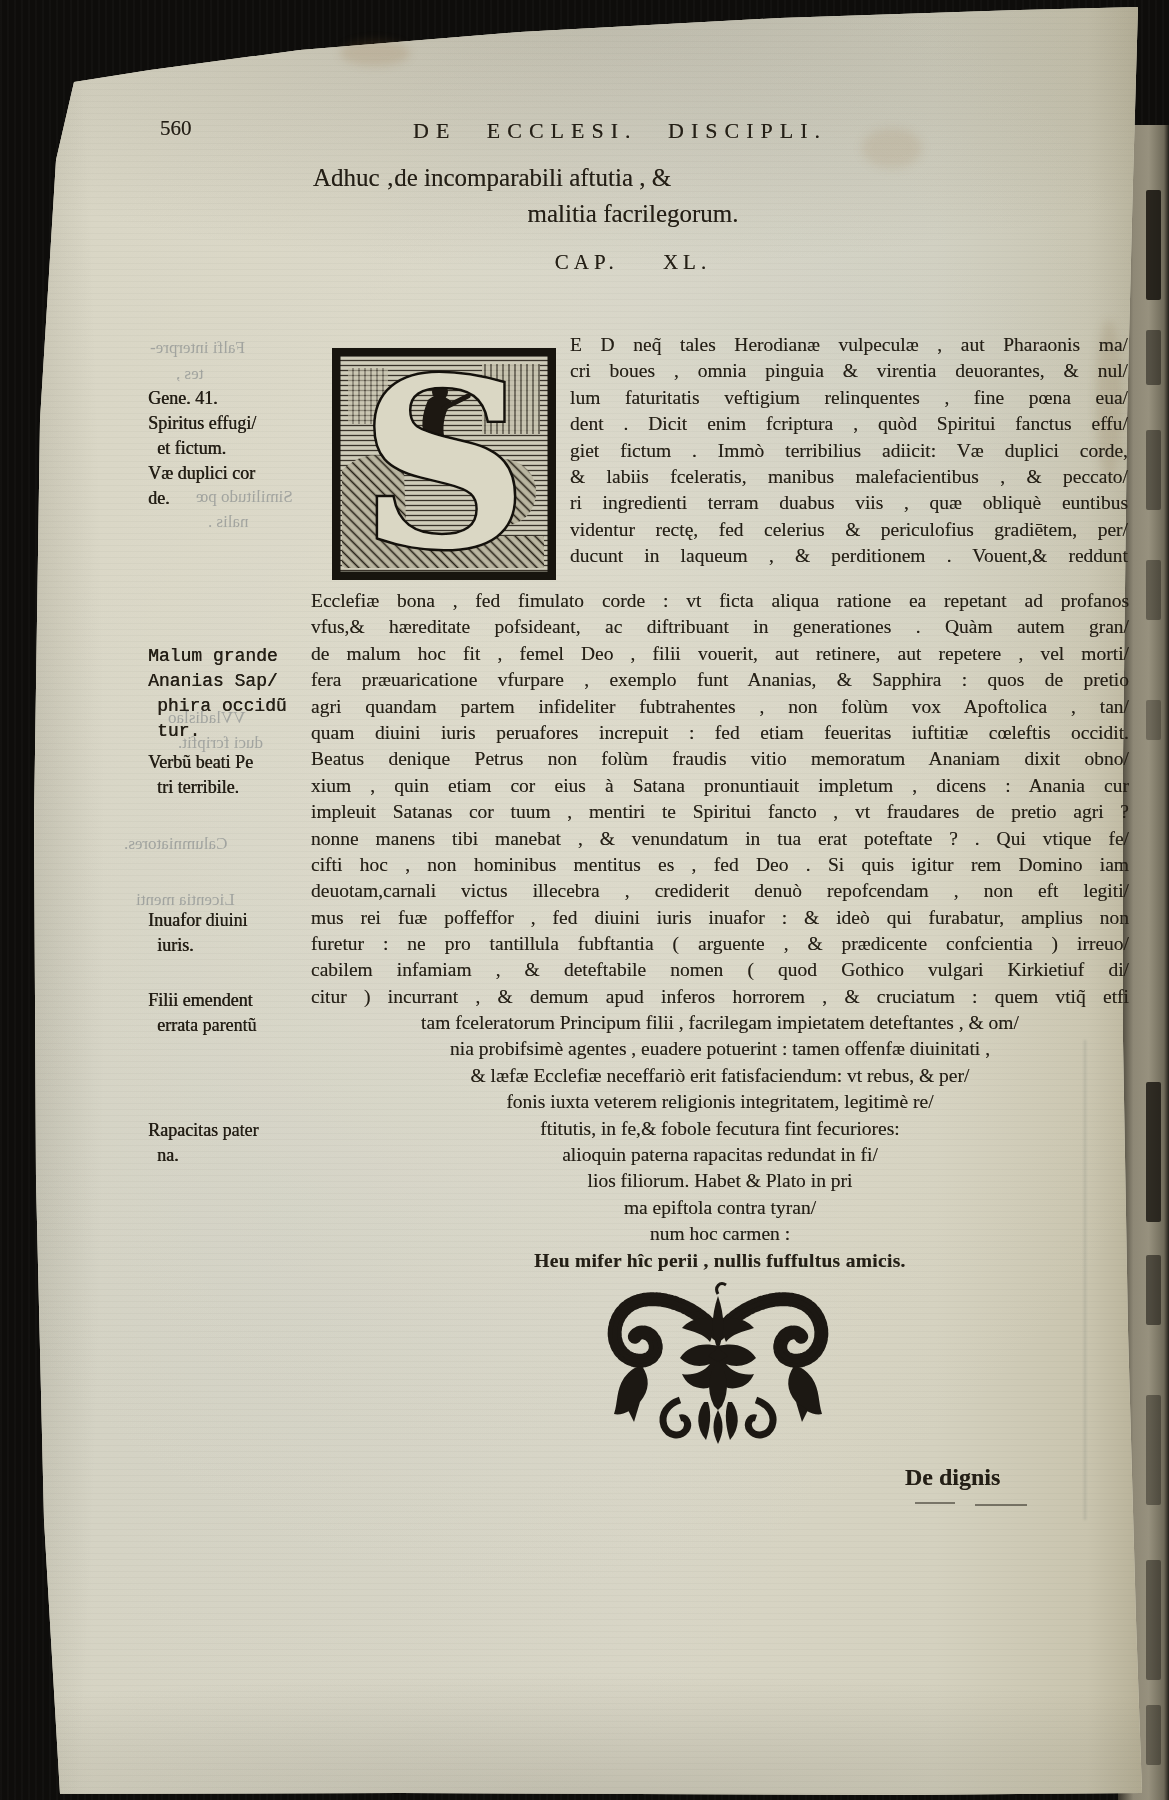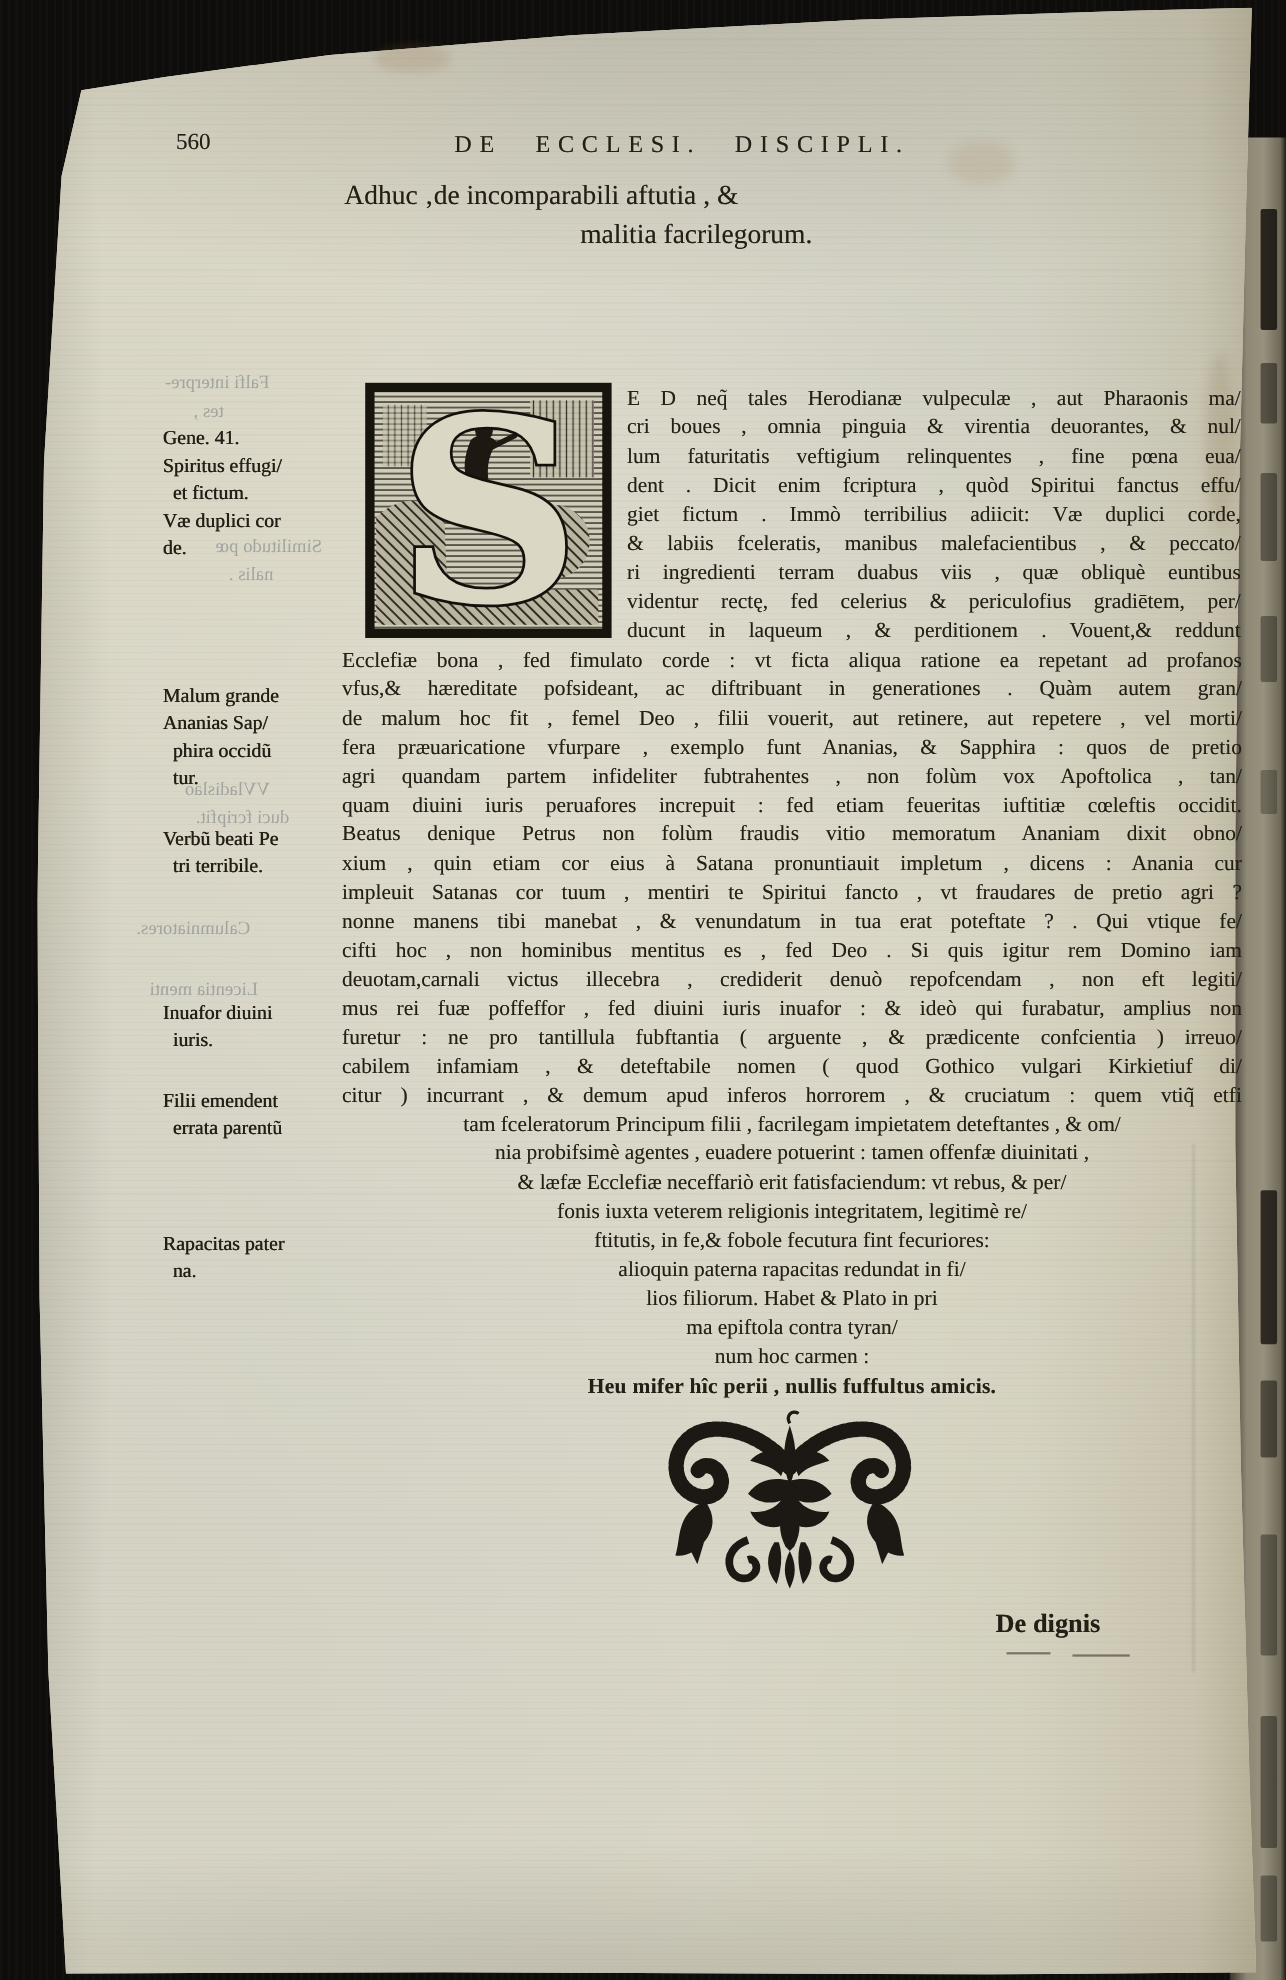--- a/index.html
+++ b/index.html
@@ -106,6 +106,7 @@
   <div id="running-title" class="ink">DE ECCLESI. DISCIPLI.</div>
   <div id="heading-line1" class="ink">Adhuc ‚de incomparabili aftutia , &amp;</div>
   <div id="heading-line2" class="ink">malitia facrilegorum.</div>
+  <div id="chapter-label" class="ink">CAP. XL.</div>
 
   <div id="margin-notes">
       <div class="note ink" style="top: 386px;">

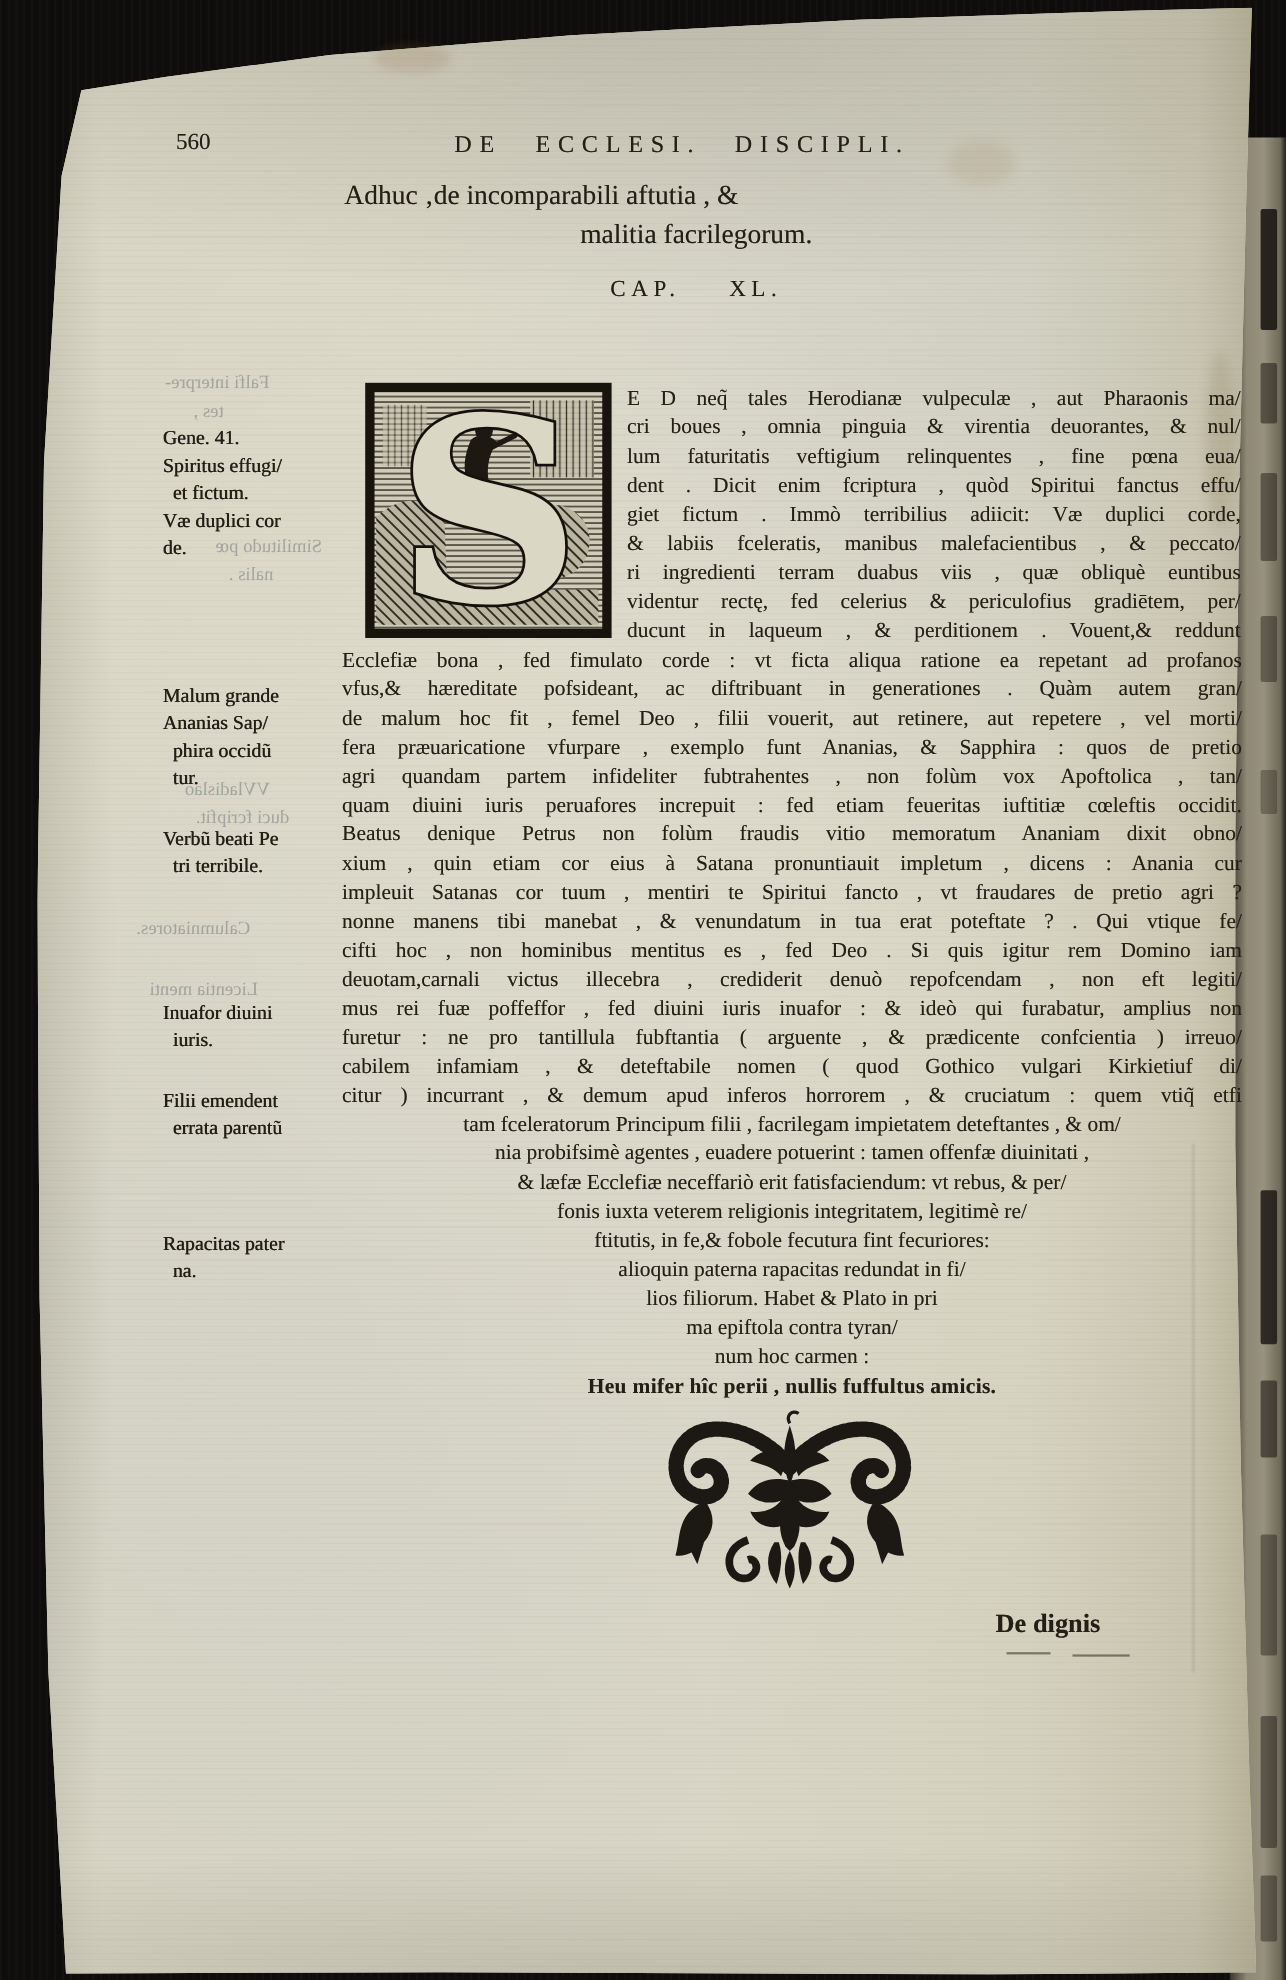--- a/index.html
+++ b/index.html
@@ -43,7 +43,7 @@
   #margin-notes .note{position:absolute;left:148px;width:150px;font-size:18px;line-height:25px;
     text-shadow:.4px 0 0 currentColor;}
   
-  #body-indented{position:absolute;left:570px;top:350px;width:558px;}
+  #body-indented{position:absolute;left:570px;top:332px;width:558px;}
   #body-full{position:absolute;left:311px;top:588px;width:818px;}
   #body-taper{position:absolute;left:311px;top:1010px;width:818px;text-align:center;}
   .bline{height:26.4px;line-height:26.4px;font-size:19.5px;text-align:justify;text-align-last:justify;

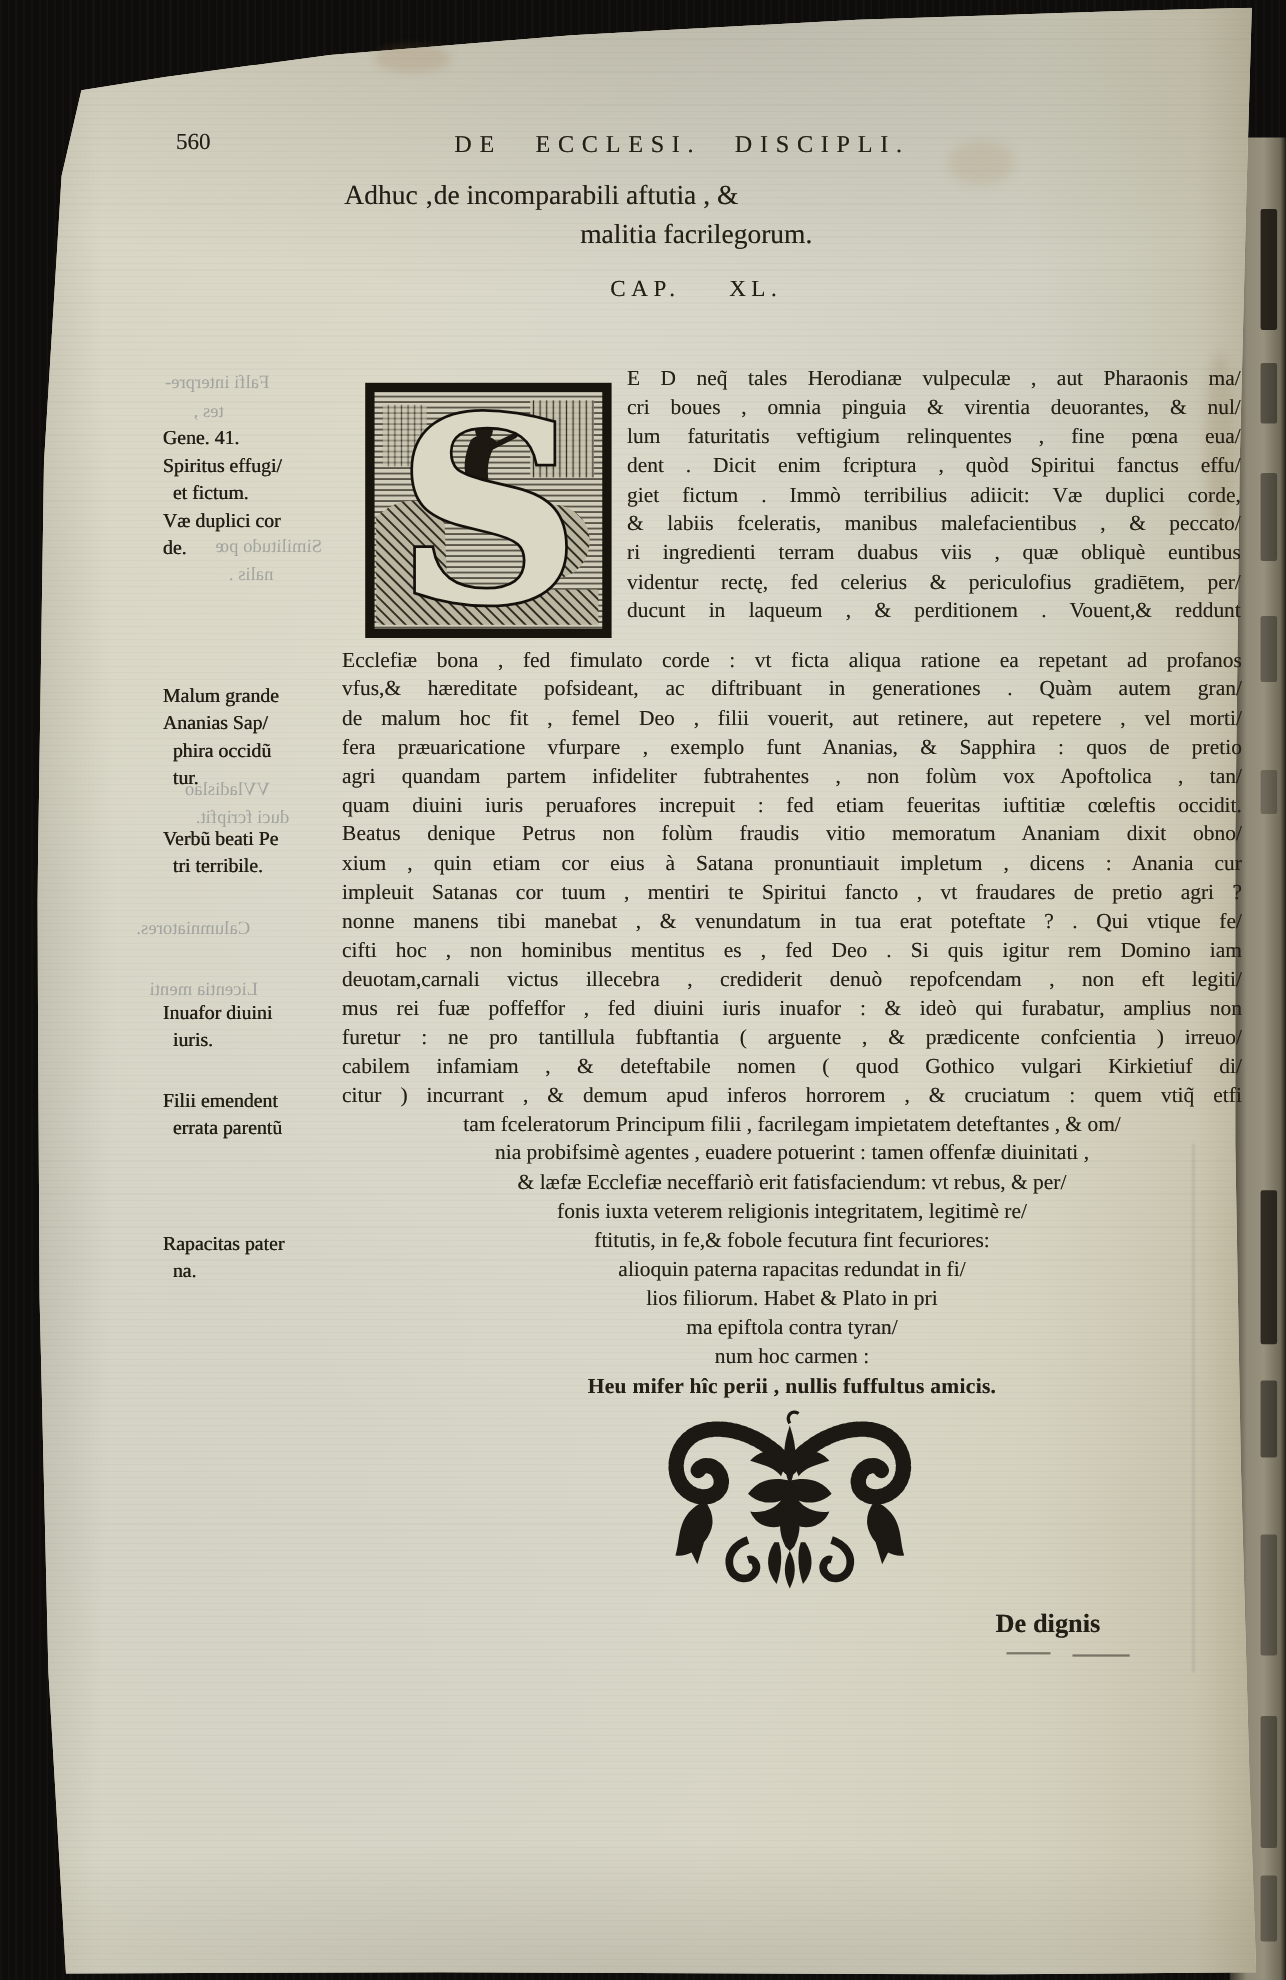--- a/index.html
+++ b/index.html
@@ -116,7 +116,7 @@
         <div>Væ duplici cor</div>
         <div>de.</div>
       </div>
-      <div class="note ink" style="top: 620px;">
+      <div class="note ink" style="top: 644px; font-family: Liberation Mono, monospace;">
         <div>Malum grande</div>
         <div>Ananias Sap/</div>
         <div> phira occidũ</div>

